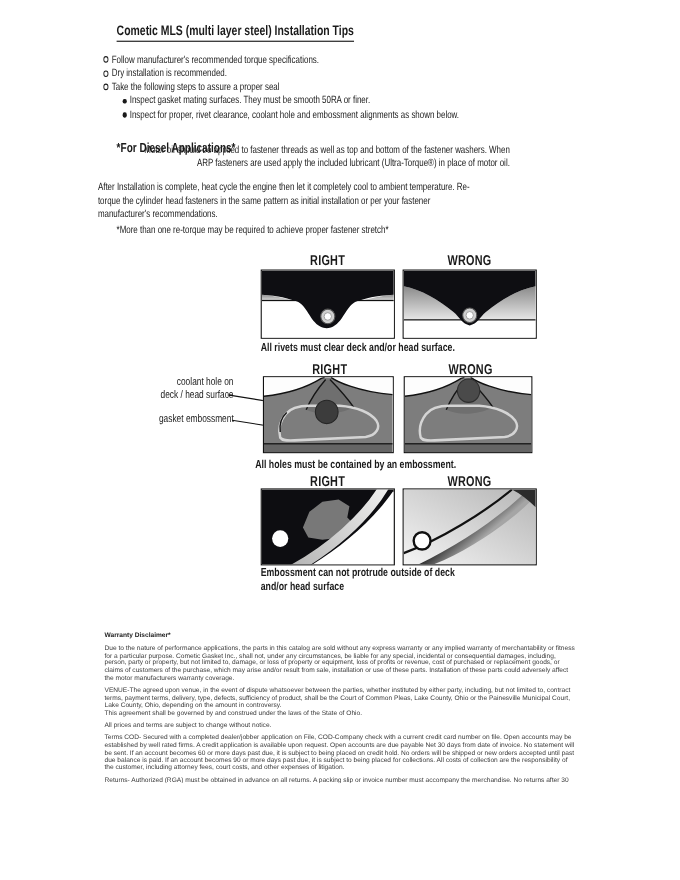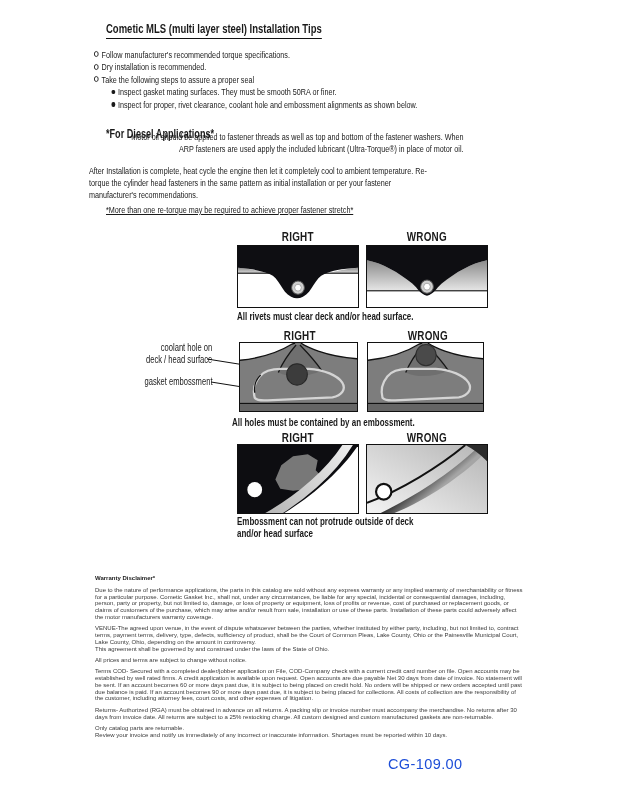--- a/index.html
+++ b/index.html
@@ -3,7 +3,7 @@
 <meta charset="utf-8">
 <style>
   html,body{margin:0;padding:0;background:#fff;}
-  .page{position:relative;width:618px;height:800px;background:#ffffff;overflow:hidden;
+  .page{position:relative;width:618px;height:712px;background:#ffffff;overflow:hidden;
         font-family:"Liberation Sans","DejaVu Sans",sans-serif;color:#1a1a1a;}
   .abs{position:absolute;}
   

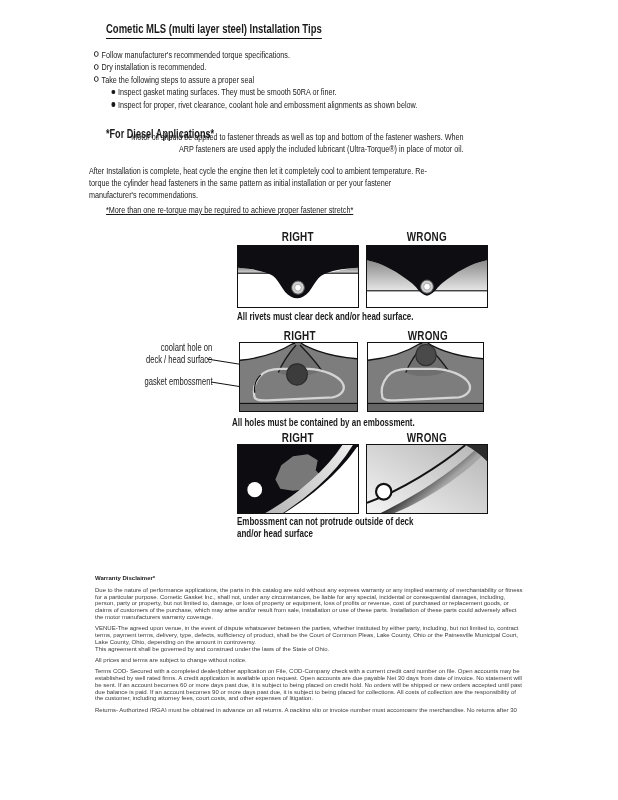--- a/index.html
+++ b/index.html
@@ -73,7 +73,7 @@
   <div class="abs" style="left:89px;top:165px;">
     <div class="cx para">After Installation is complete, heat cycle the engine then let it completely cool to ambient temperature. Re-torque the cylinder head fasteners in the same pattern as initial installation or per your fastener manufacturer's recommendations.</div>
   </div>
-  <div class="abs" style="left:106px;top:204px;text-decoration:underline;">
+  <div class="abs" style="left:106px;top:204px;">
     <div class="cx para">*More than one re-torque may be required to achieve proper fastener stretch*</div>
   </div>
 

